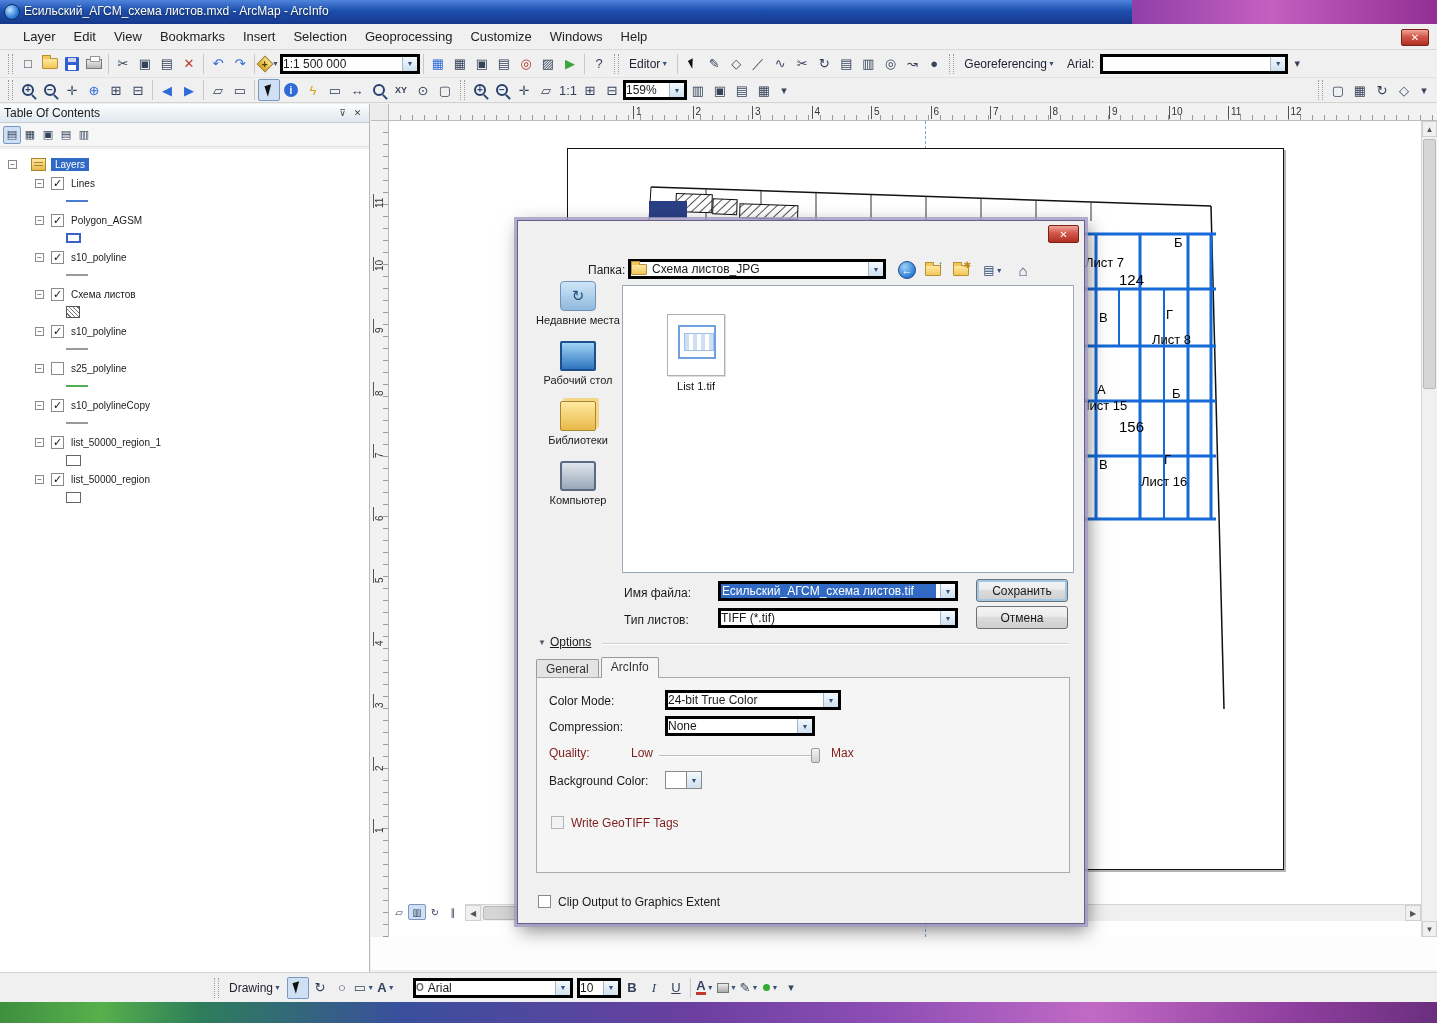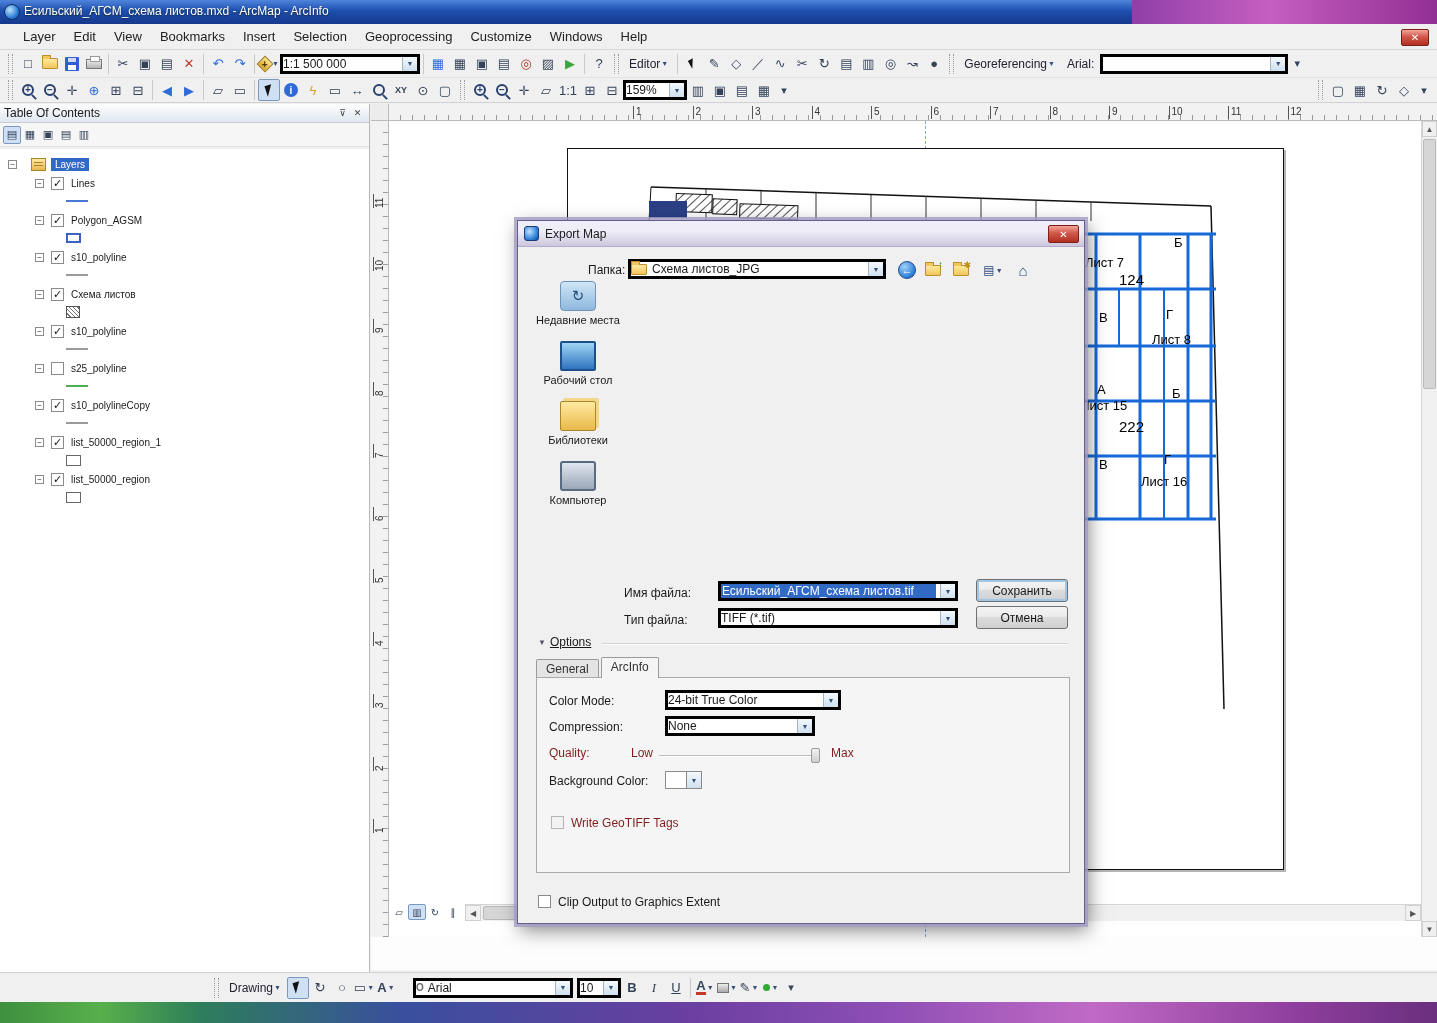--- a/index.html
+++ b/index.html
@@ -476,10 +476,6 @@
 </div>
 
 <div class="dialog">
-  <div class="dtitle">
-    <span class="dico"></span>
-    <span class="dtitletext">Export Map</span>
-  </div>
   <div class="closebtn dclose">
       <span>✕</span>
     </div>

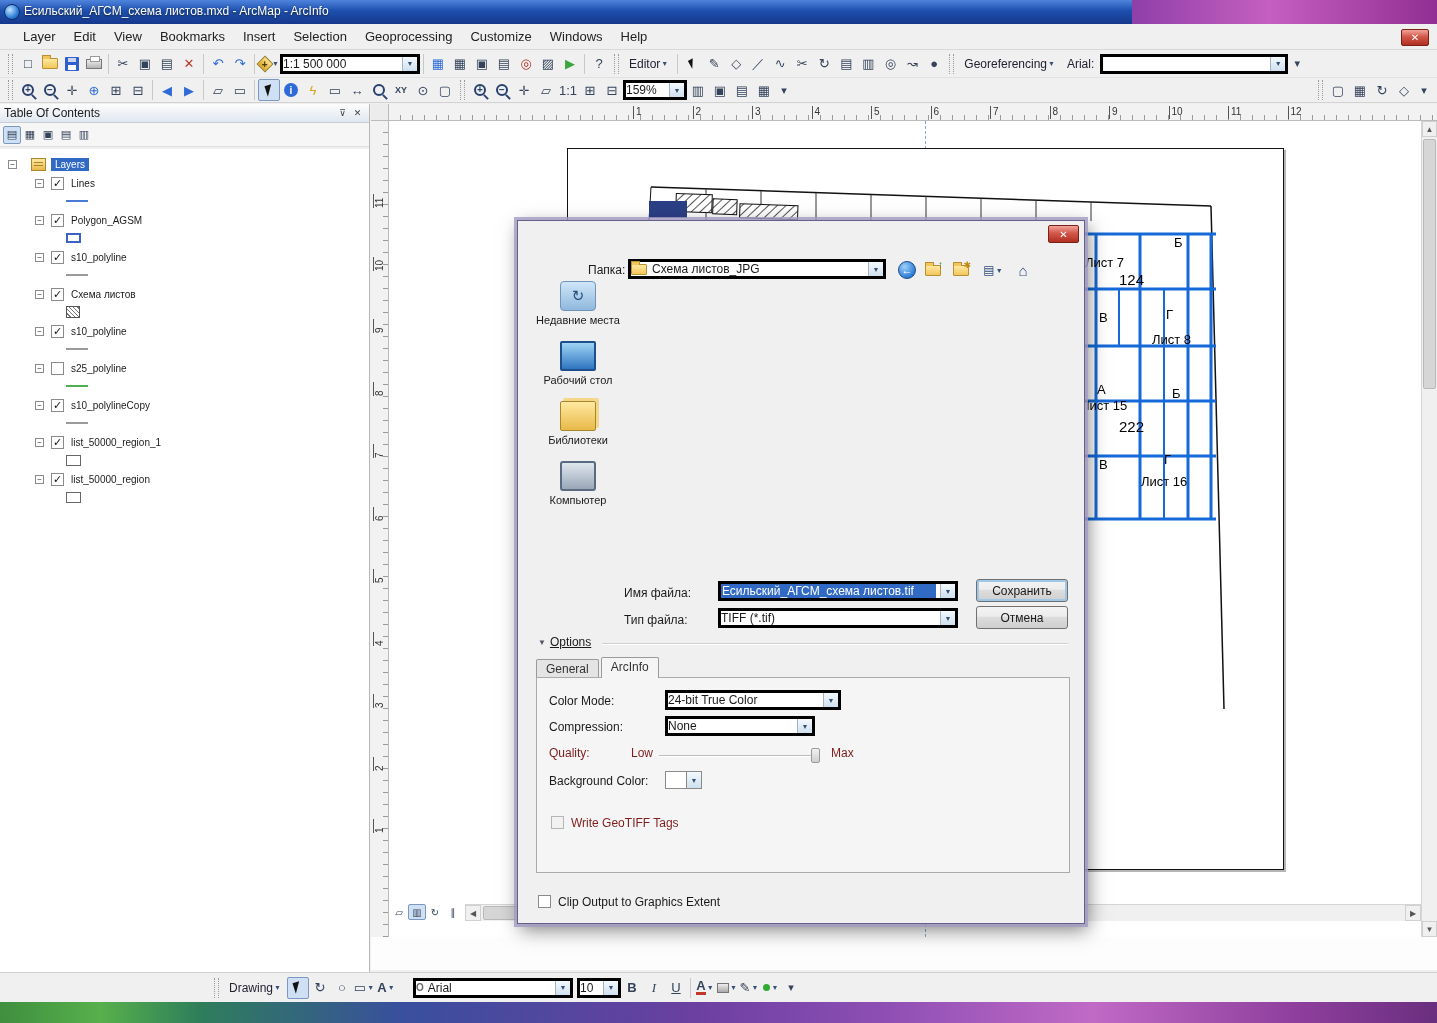--- a/index.html
+++ b/index.html
@@ -524,6 +524,12 @@
       </div>
     </div>
 
+  <div class="filearea" id="file-list">
+      <div class="fitem">
+        <div class="thumb"></div>
+        <div class="fitemlabel">List 1.tif</div>
+      </div>
+    </div>
 
   <span class="drowlabel" style="left:106px;top:365px;">Имя файла:</span>
   <span class="combo" style="position:absolute;left:200px;top:360px;width:240px;">

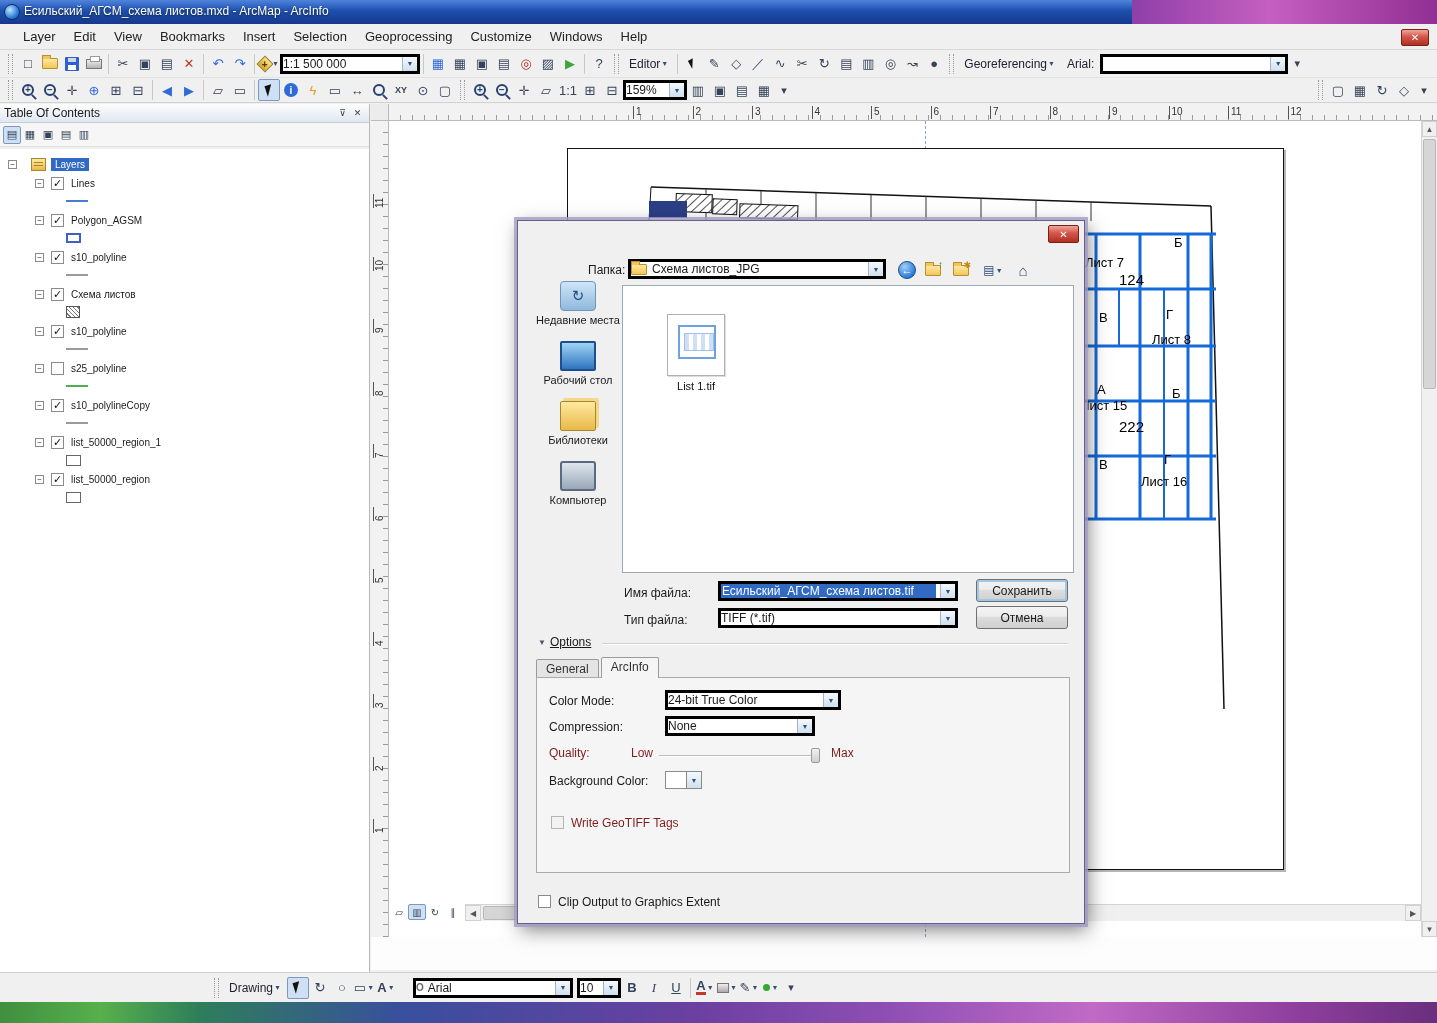--- a/index.html
+++ b/index.html
@@ -450,7 +450,7 @@
           <span class="sheetlabel" style="left: 529px; top: 233px; font-size: 13px;">А</span>
           <span class="sheetlabel" style="left: 604px; top: 237px; font-size: 13px;">Б</span>
           <span class="sheetlabel" style="left: 513px; top: 249px; font-size: 13px;">Лист 15</span>
-          <span class="sheetlabel" style="left: 551px; top: 269px; font-size: 15px;">222</span>
+          <span class="sheetlabel" style="left: 551px; top: 269px; font-size: 15px;">156</span>
           <span class="sheetlabel" style="left: 531px; top: 308px; font-size: 13px;">В</span>
           <span class="sheetlabel" style="left: 596px; top: 303px; font-size: 13px;">Г</span>
           <span class="sheetlabel" style="left: 573px; top: 325px; font-size: 13px;">Лист 16</span>

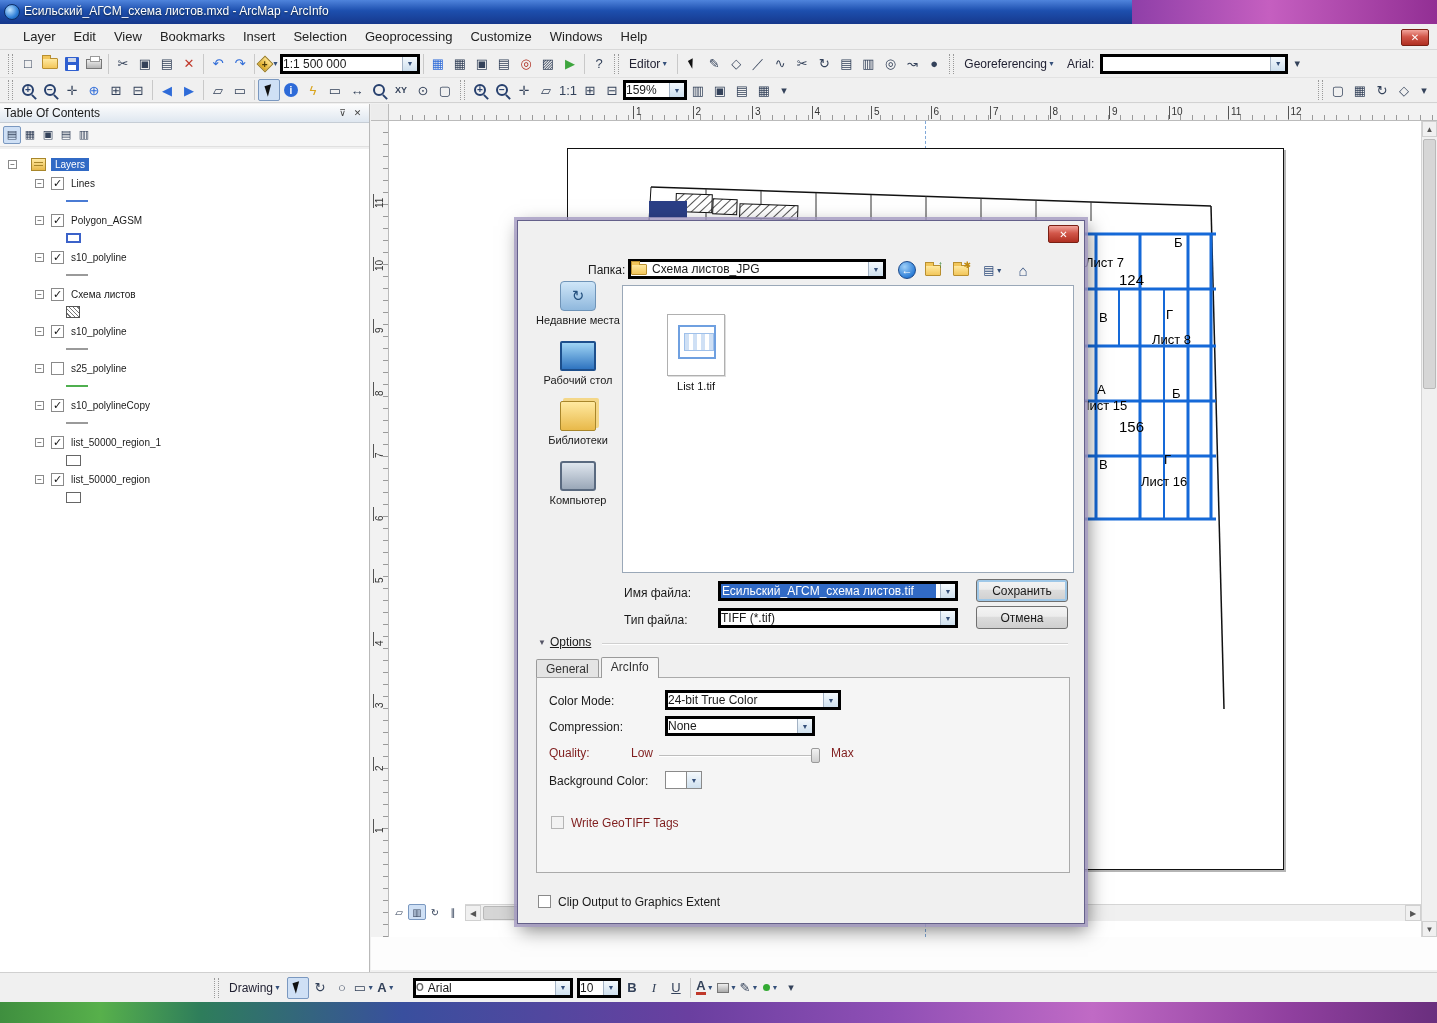--- a/index.html
+++ b/index.html
@@ -540,7 +540,7 @@
       <span>Сохранить</span>
     </div>
 
-  <span class="drowlabel" style="left:106px;top:392px;">Тип файла:</span>
+  <span class="drowlabel" style="left:106px;top:392px;">Тип листов:</span>
   <span class="combo" style="position:absolute;left:200px;top:387px;width:240px;">
     <span class="tx">TIFF (*.tif)</span>
     <span class="arr">▼</span>

